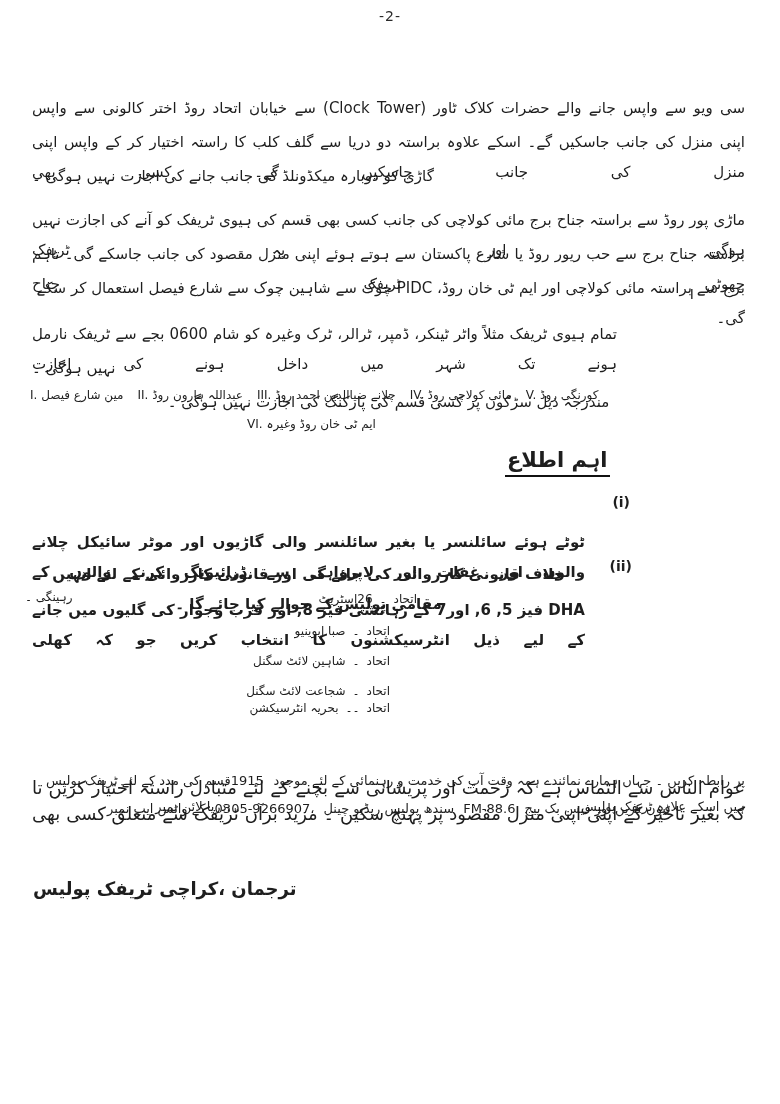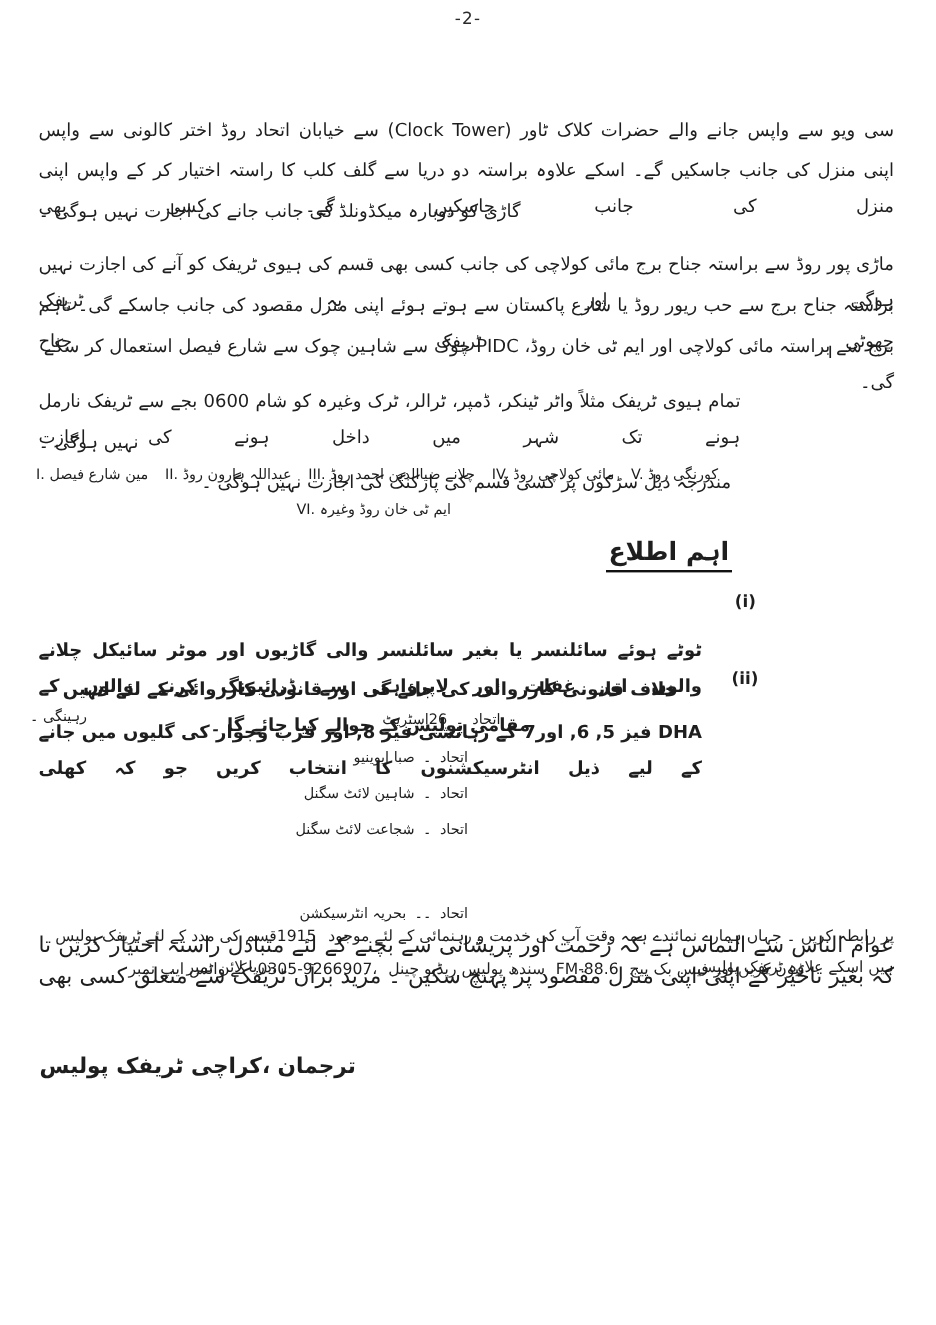--- a/index.html
+++ b/index.html
@@ -91,7 +91,7 @@
     <span>۔</span>
     <span class="rtl">اتحاد</span>
   </div>
-  <div class="interrow" style="top:748px;right:390px">
+  <div class="interrow" style="top:695px;right:390px">
     <span class="rtl">بحریہ انٹرسیکشن</span>
     <span>۔۔</span>
     <span class="rtl">اتحاد</span>

